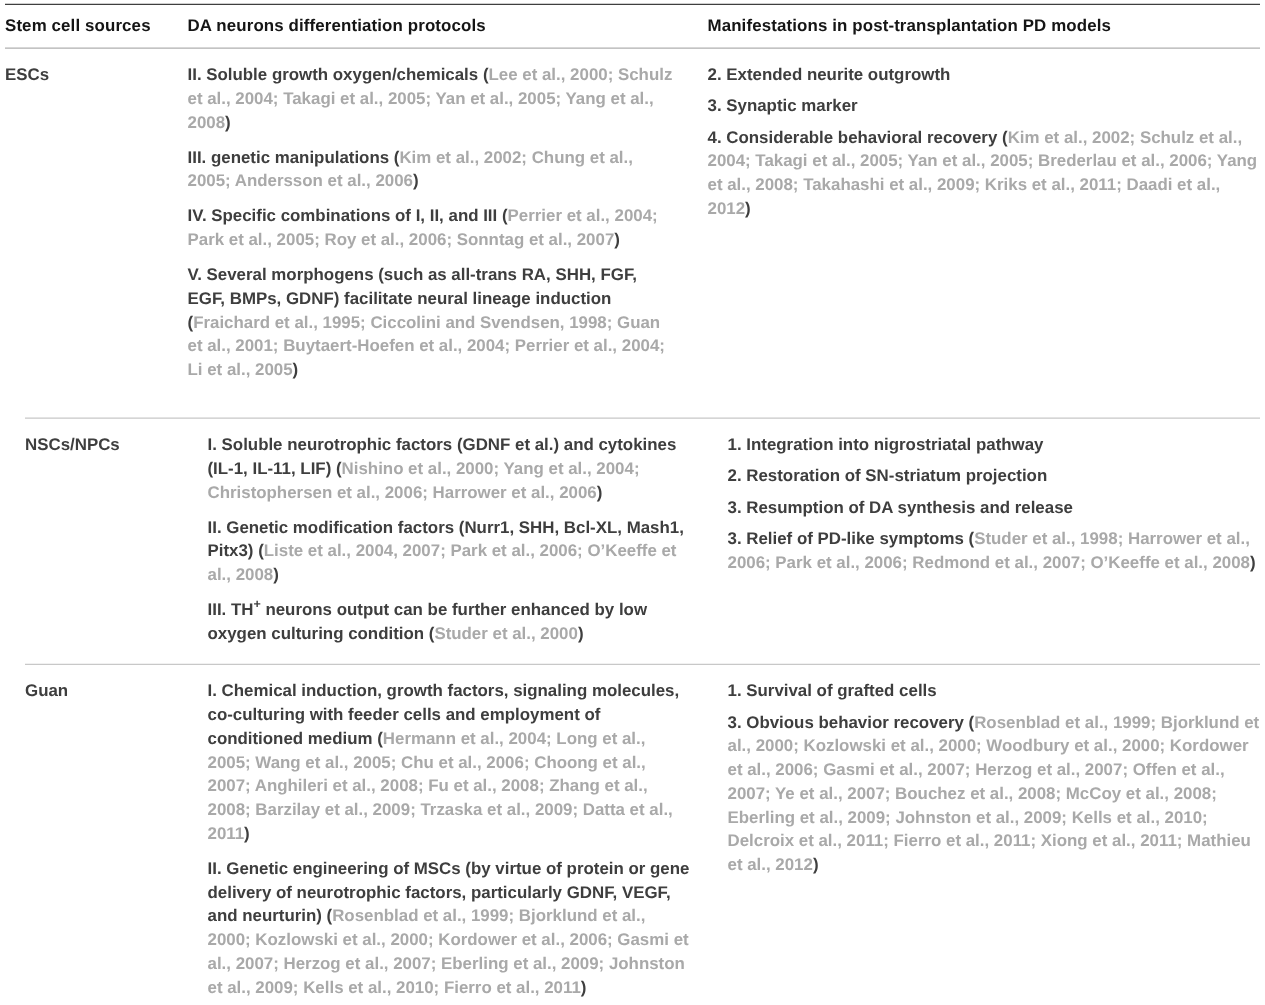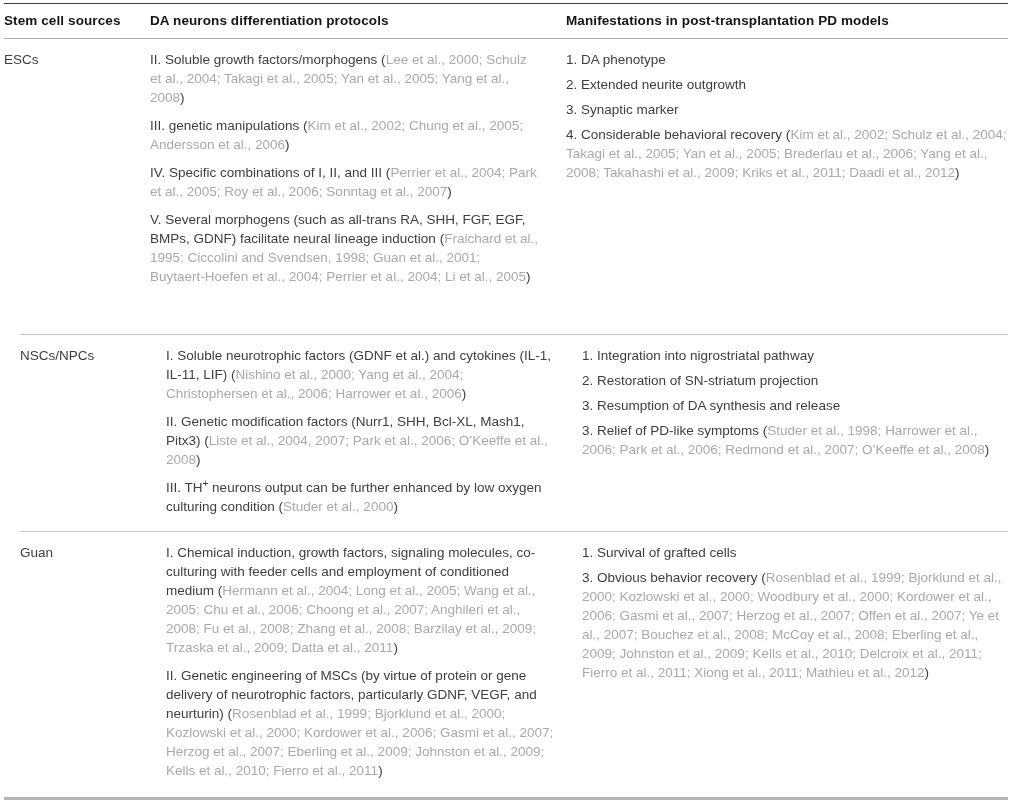--- a/index.html
+++ b/index.html
@@ -38,6 +38,7 @@
     display: grid;
     grid-template-columns: 146px 416px 1fr;
     padding: 11px 0 6px 0;
+    font-weight: bold;
   }
   .trow + .trow {
     border-top: 1px solid #c8c8c8;

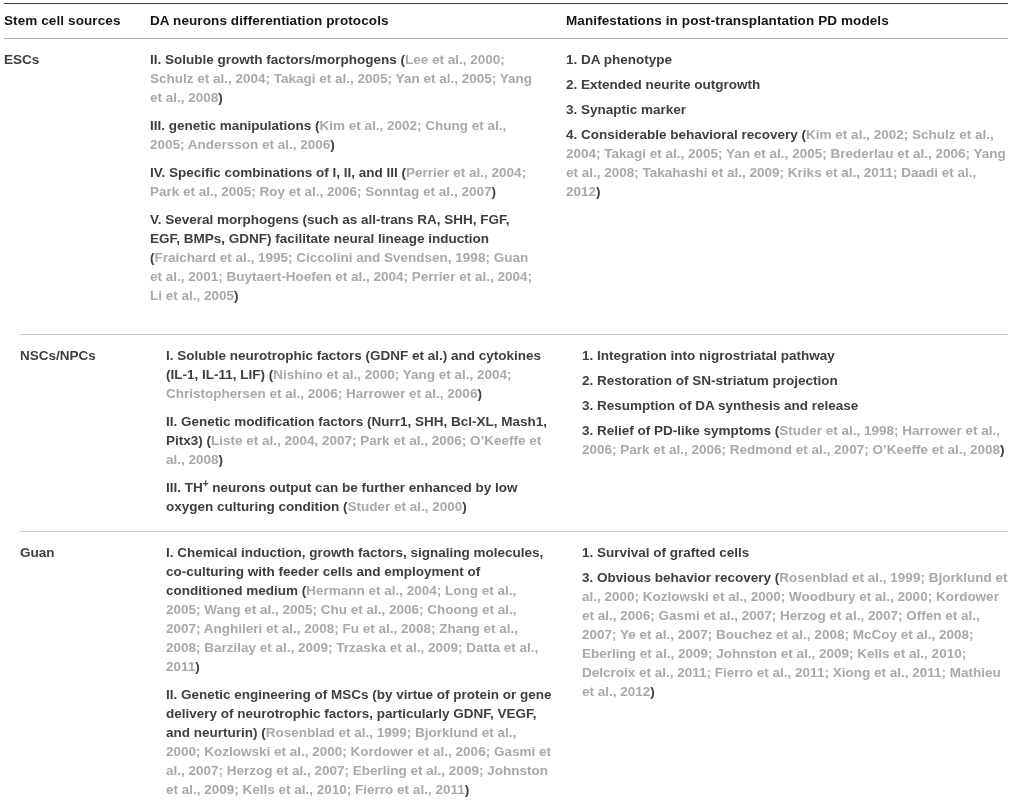--- a/index.html
+++ b/index.html
@@ -82,7 +82,7 @@
         <div class="trow">
           <div class="cell source"><span class="source-label">ESCs</span></div>
           <div class="cell protocols">
-            <p><span>II. Soluble growth factors/morphogens (</span><span class="cite">Lee et al., 2000; Schulz et al., 2004; Takagi et al., 2005; Yan et al., 2005; Yang et al., 2008</span><span>)</span></p>
+            <p><span>II. Soluble growth oxygen/chemicals (</span><span class="cite">Lee et al., 2000; Schulz et al., 2004; Takagi et al., 2005; Yan et al., 2005; Yang et al., 2008</span><span>)</span></p>
             <p><span>III. genetic manipulations (</span><span class="cite">Kim et al., 2002; Chung et al., 2005; Andersson et al., 2006</span><span>)</span></p>
             <p><span>IV. Specific combinations of I, II, and III (</span><span class="cite">Perrier et al., 2004; Park et al., 2005; Roy et al., 2006; Sonntag et al., 2007</span><span>)</span></p>
             <p><span>V. Several morphogens (such as all-trans RA, SHH, FGF, EGF, BMPs, GDNF) facilitate neural lineage induction (</span><span class="cite">Fraichard et al., 1995; Ciccolini and Svendsen, 1998; Guan et al., 2001; Buytaert-Hoefen et al., 2004; Perrier et al., 2004; Li et al., 2005</span><span>)</span></p>

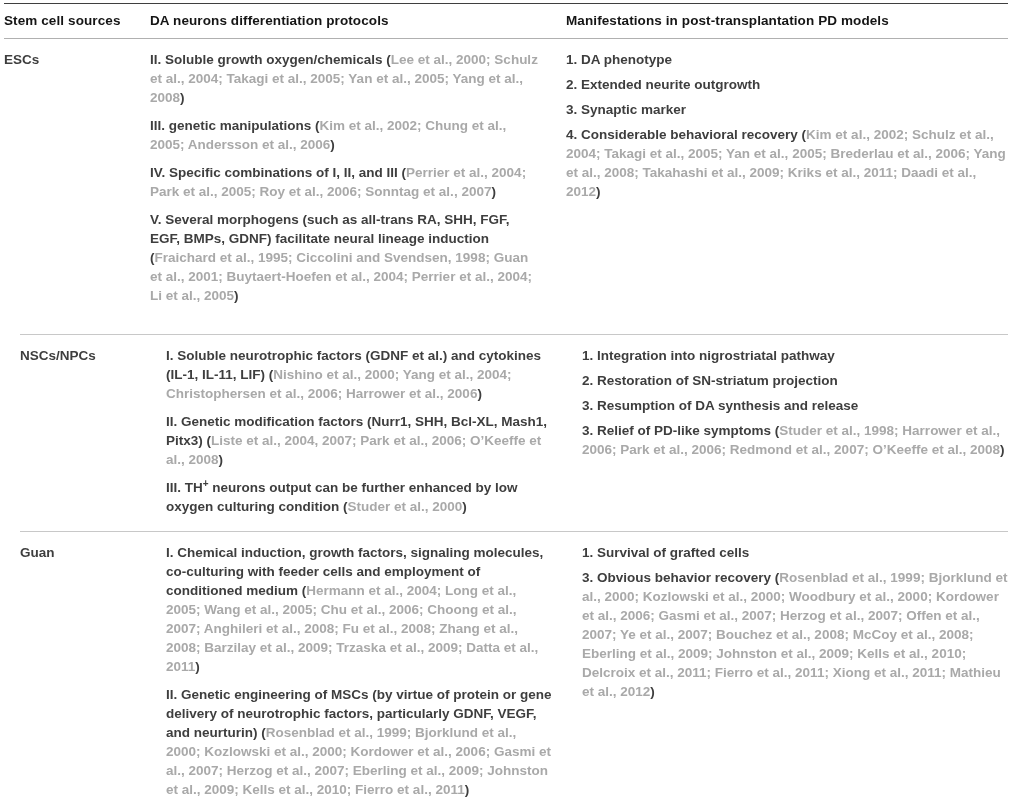--- a/index.html
+++ b/index.html
@@ -88,7 +88,6 @@
             <p><span>V. Several morphogens (such as all-trans RA, SHH, FGF, EGF, BMPs, GDNF) facilitate neural lineage induction (</span><span class="cite">Fraichard et al., 1995; Ciccolini and Svendsen, 1998; Guan et al., 2001; Buytaert-Hoefen et al., 2004; Perrier et al., 2004; Li et al., 2005</span><span>)</span></p>
           </div>
           <div class="cell manifestations">
-            <p><span>1. DA phenotype</span></p>
             <p><span>2. Extended neurite outgrowth</span></p>
             <p><span>3. Synaptic marker</span></p>
             <p><span>4. Considerable behavioral recovery (</span><span class="cite">Kim et al., 2002; Schulz et al., 2004; Takagi et al., 2005; Yan et al., 2005; Brederlau et al., 2006; Yang et al., 2008; Takahashi et al., 2009; Kriks et al., 2011; Daadi et al., 2012</span><span>)</span></p>

